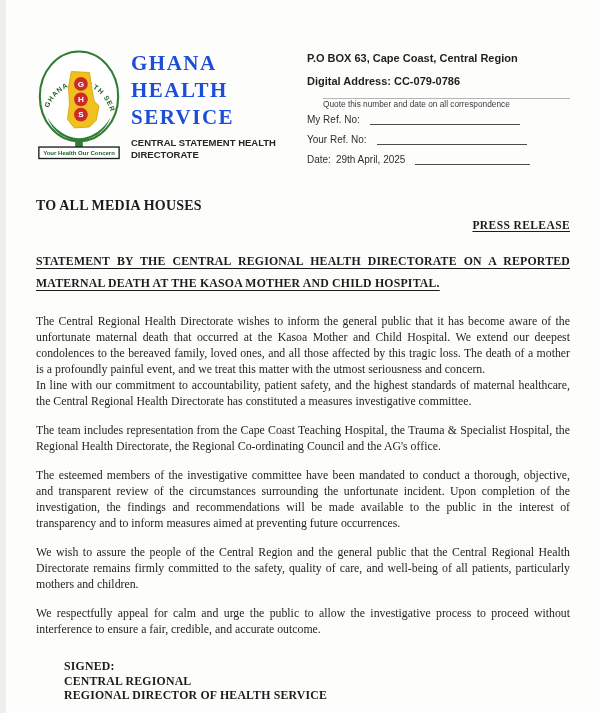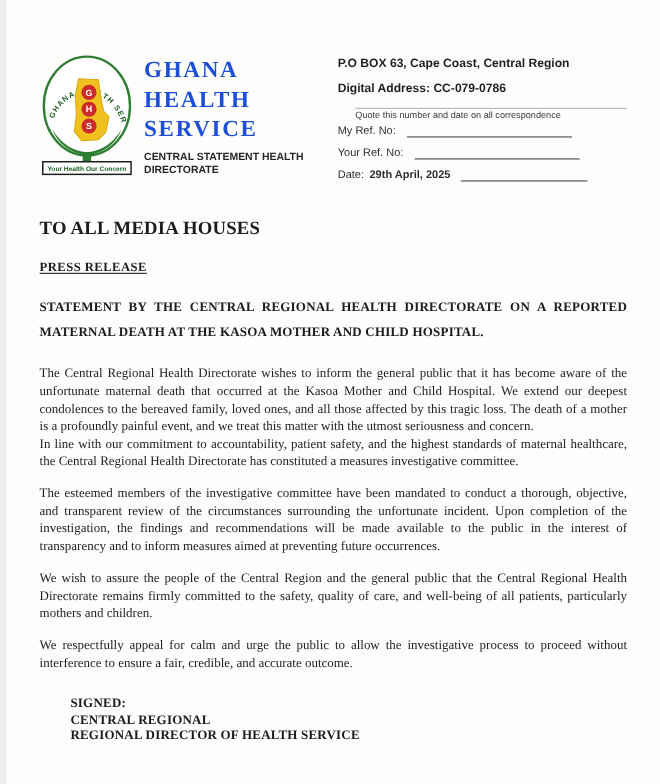--- a/index.html
+++ b/index.html
@@ -52,7 +52,7 @@
   .ref-line .fill.w1 { width: 150px; }
   .ref-line .fill.w2 { width: 115px; }
   .ref-line.date .lbl { font-weight: normal; }
-  .ref-line.date .val { margin-left: 5px; font-weight: bold; }
+  .ref-line.date .val { margin-left: 5px; font-weight: normal; }
 
   
   .doc-body { margin-top: 24px; }

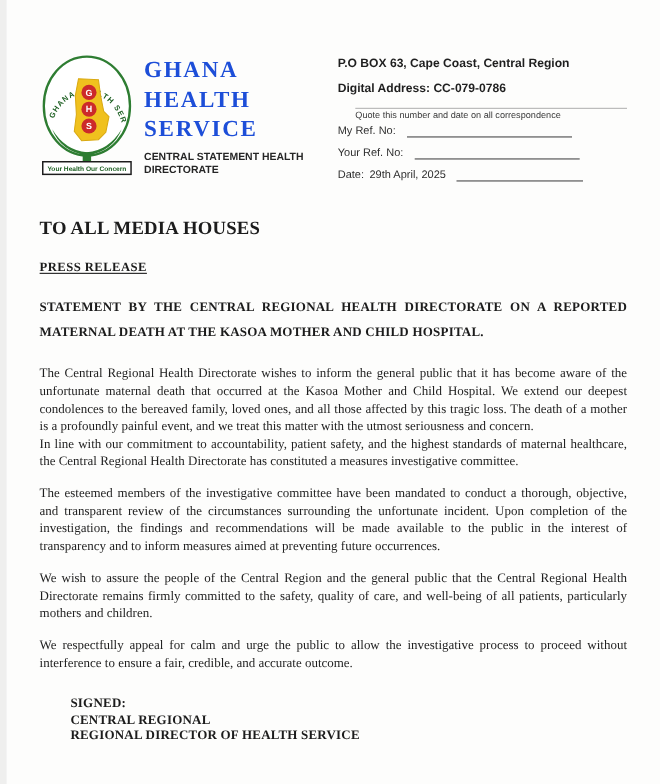--- a/index.html
+++ b/index.html
@@ -56,7 +56,7 @@
 
   
   .doc-body { margin-top: 24px; }
-  .addressee { font-weight: bold; font-size: 17px; letter-spacing: 0.2px; }
+  .addressee { font-weight: bold; font-size: 14px; letter-spacing: 0.2px; }
   .press-release {
     text-align: left; font-weight: bold; font-size: 11.5px;
     margin-top: 19px; letter-spacing: 0.4px;

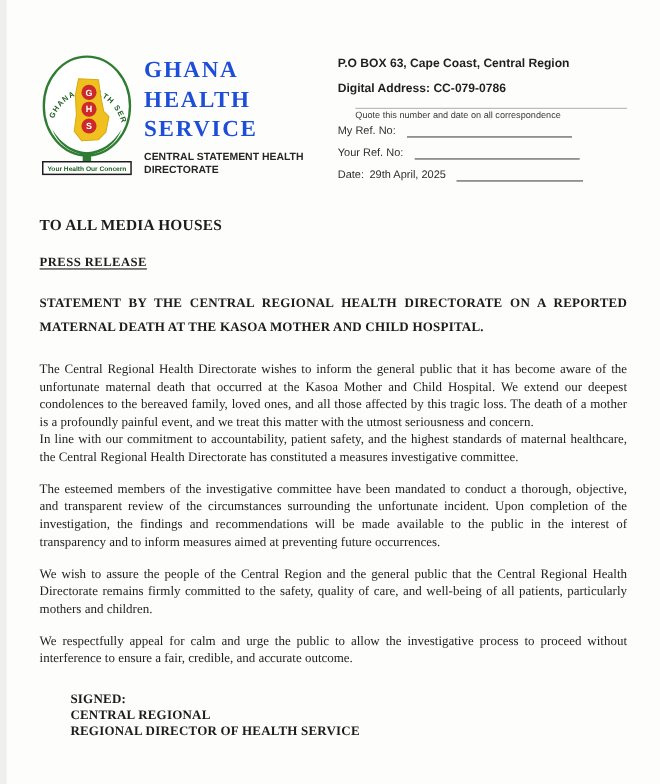--- a/index.html
+++ b/index.html
@@ -58,8 +58,8 @@
   .doc-body { margin-top: 24px; }
   .addressee { font-weight: bold; font-size: 14px; letter-spacing: 0.2px; }
   .press-release {
-    text-align: left; font-weight: bold; font-size: 11.5px;
-    margin-top: 19px; letter-spacing: 0.4px;
+    text-align: right; font-weight: bold; font-size: 11.5px;
+    margin-top: 5px; letter-spacing: 0.4px;
   }
   .press-release span { text-decoration: underline; text-underline-offset: 2px; }
   .subject {

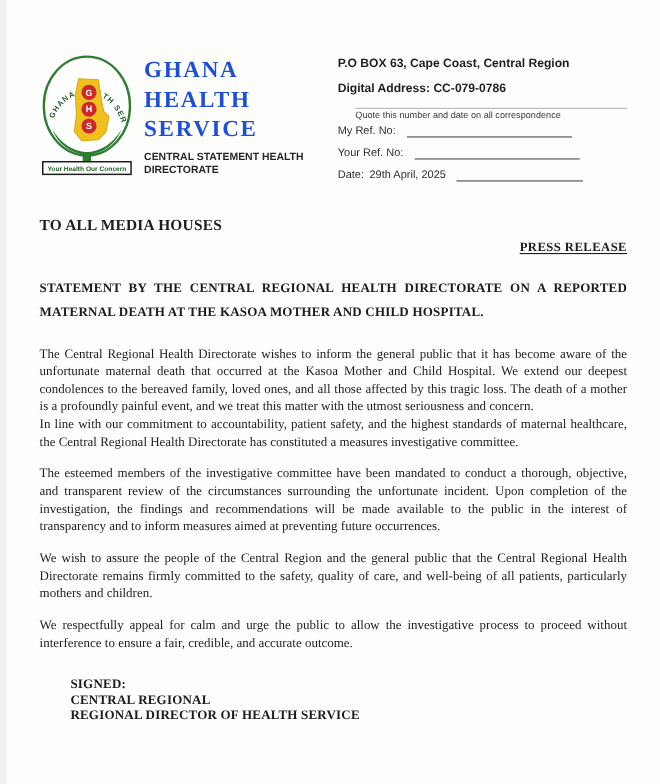--- a/index.html
+++ b/index.html
@@ -66,7 +66,7 @@
     margin-top: 19px;
     font-weight: bold; font-size: 11.8px; line-height: 22px;
     text-align: justify;
-    text-underline-offset: 3px;
+    text-decoration: underline; text-underline-offset: 3px;
     letter-spacing: 0.2px;
   }
   .paragraphs { margin-top: 19px; }

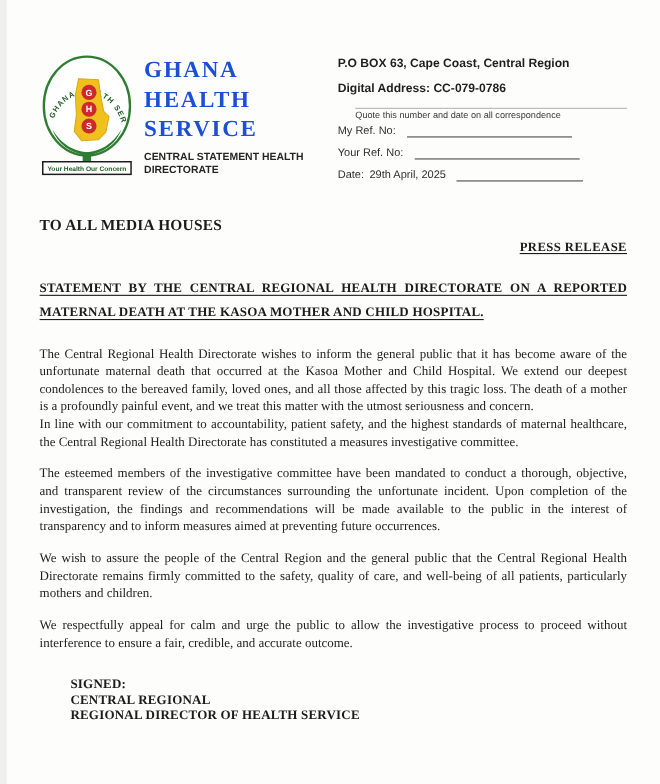--- a/index.html
+++ b/index.html
@@ -153,6 +153,7 @@
     <div class="paragraphs">
       <p>The Central Regional Health Directorate wishes to inform the general public that it has become aware of the unfortunate maternal death that occurred at the Kasoa Mother and Child Hospital. We extend our deepest condolences to the bereaved family, loved ones, and all those affected by this tragic loss. The death of a mother is a profoundly painful event, and we treat this matter with the utmost seriousness and concern.</p>
       <p>In line with our commitment to accountability, patient safety, and the highest standards of maternal healthcare, the Central Regional Health Directorate has constituted a measures investigative committee.</p>
+      <p class="gap">The team includes representation from the Cape Coast Teaching Hospital, the Trauma &amp; Specialist Hospital, the Regional Health Directorate, the Regional Co-ordinating Council and the AG's office.</p>
       <p class="gap">The esteemed members of the investigative committee have been mandated to conduct a thorough, objective, and transparent review of the circumstances surrounding the unfortunate incident. Upon completion of the investigation, the findings and recommendations will be made available to the public in the interest of transparency and to inform measures aimed at preventing future occurrences.</p>
       <p class="gap">We wish to assure the people of the Central Region and the general public that the Central Regional Health Directorate remains firmly committed to the safety, quality of care, and well-being of all patients, particularly mothers and children.</p>
       <p class="gap">We respectfully appeal for calm and urge the public to allow the investigative process to proceed without interference to ensure a fair, credible, and accurate outcome.</p>

